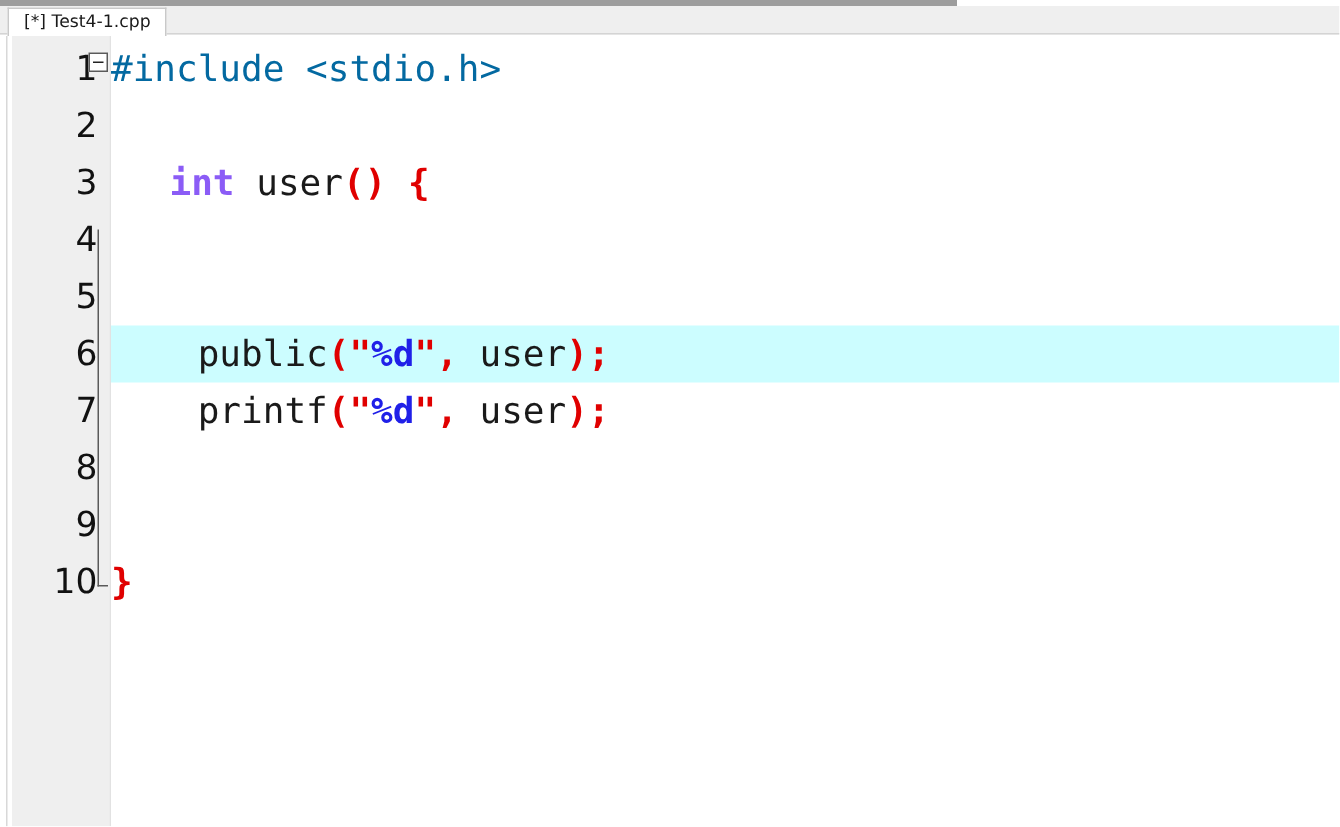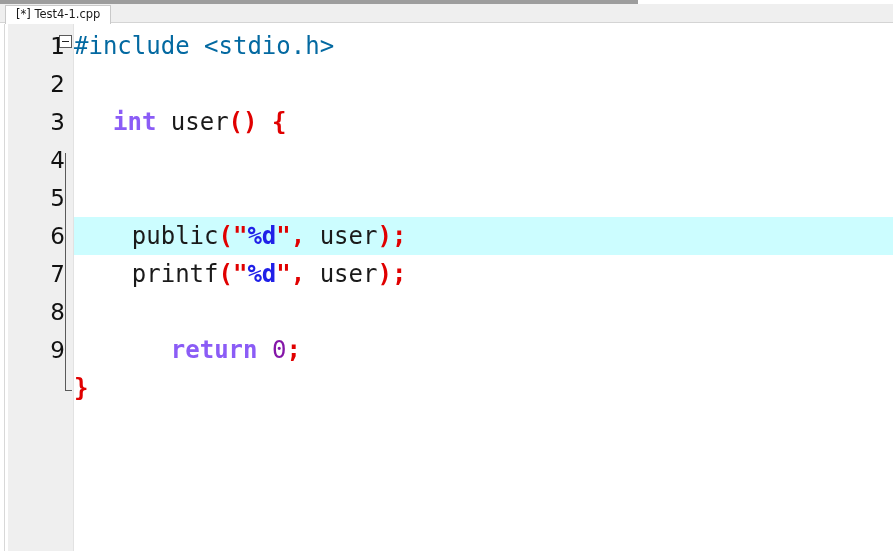--- a/index.html
+++ b/index.html
@@ -221,7 +221,6 @@
       </div>
       <div class="row" style="top: 307px;">
         <div class="lineno">9</div>
-        <div class="code">    <span class="t-kw">return</span><span class="t-id"> </span><span class="t-num">0</span><span class="t-punc">;</span></div>
       </div>
       <div class="row" style="top: 345px;">
         <div class="code"><span class="t-brace">}</span></div>

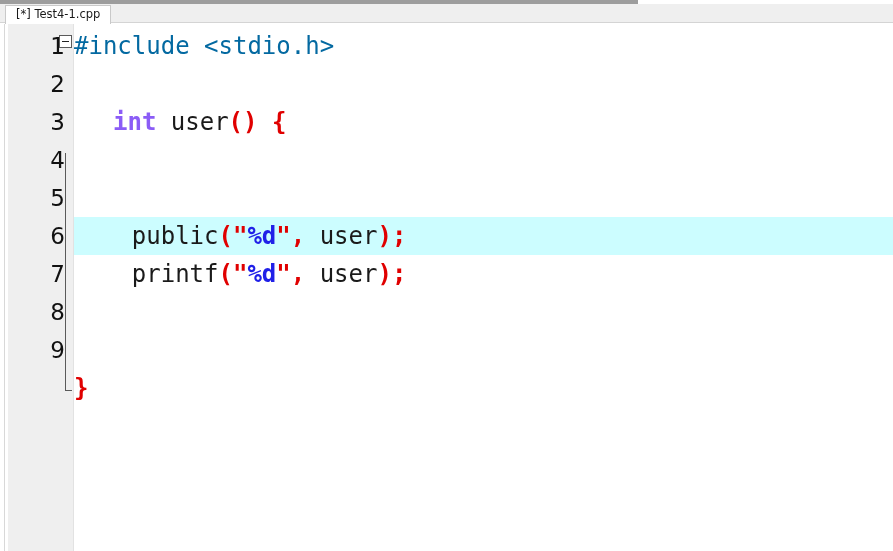--- a/index.html
+++ b/index.html
@@ -223,6 +223,7 @@
         <div class="lineno">9</div>
       </div>
       <div class="row" style="top: 345px;">
+        <div class="lineno">10</div>
         <div class="code"><span class="t-brace">}</span></div>
       </div>
     </div>

